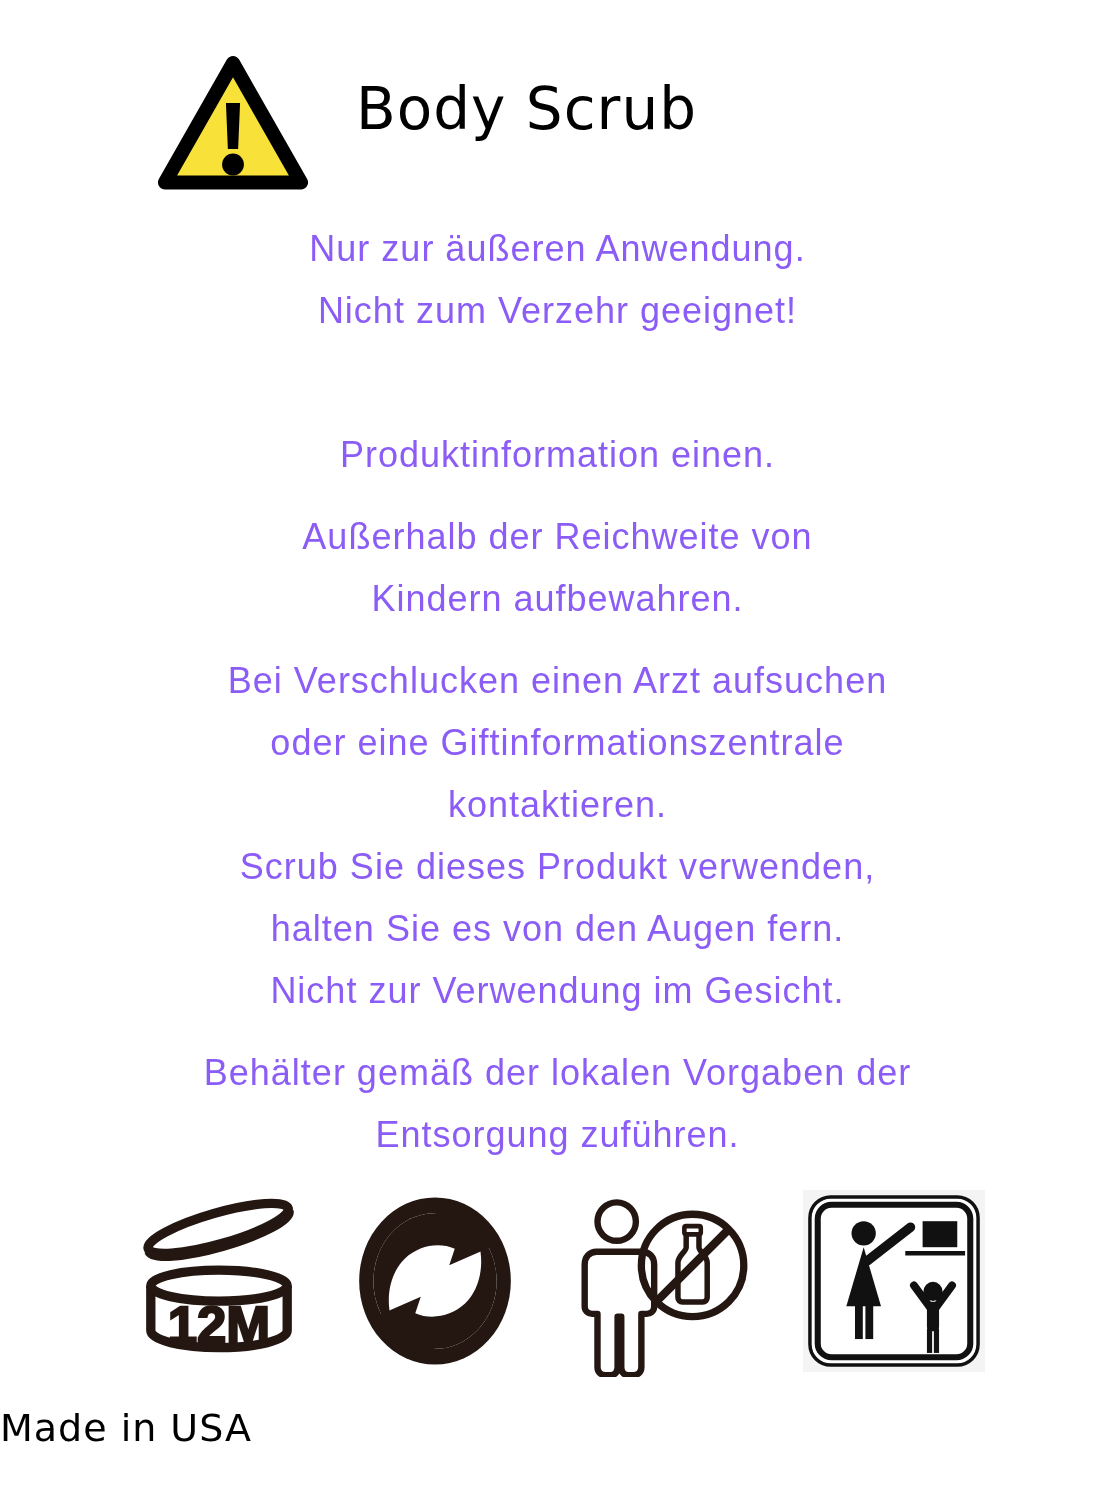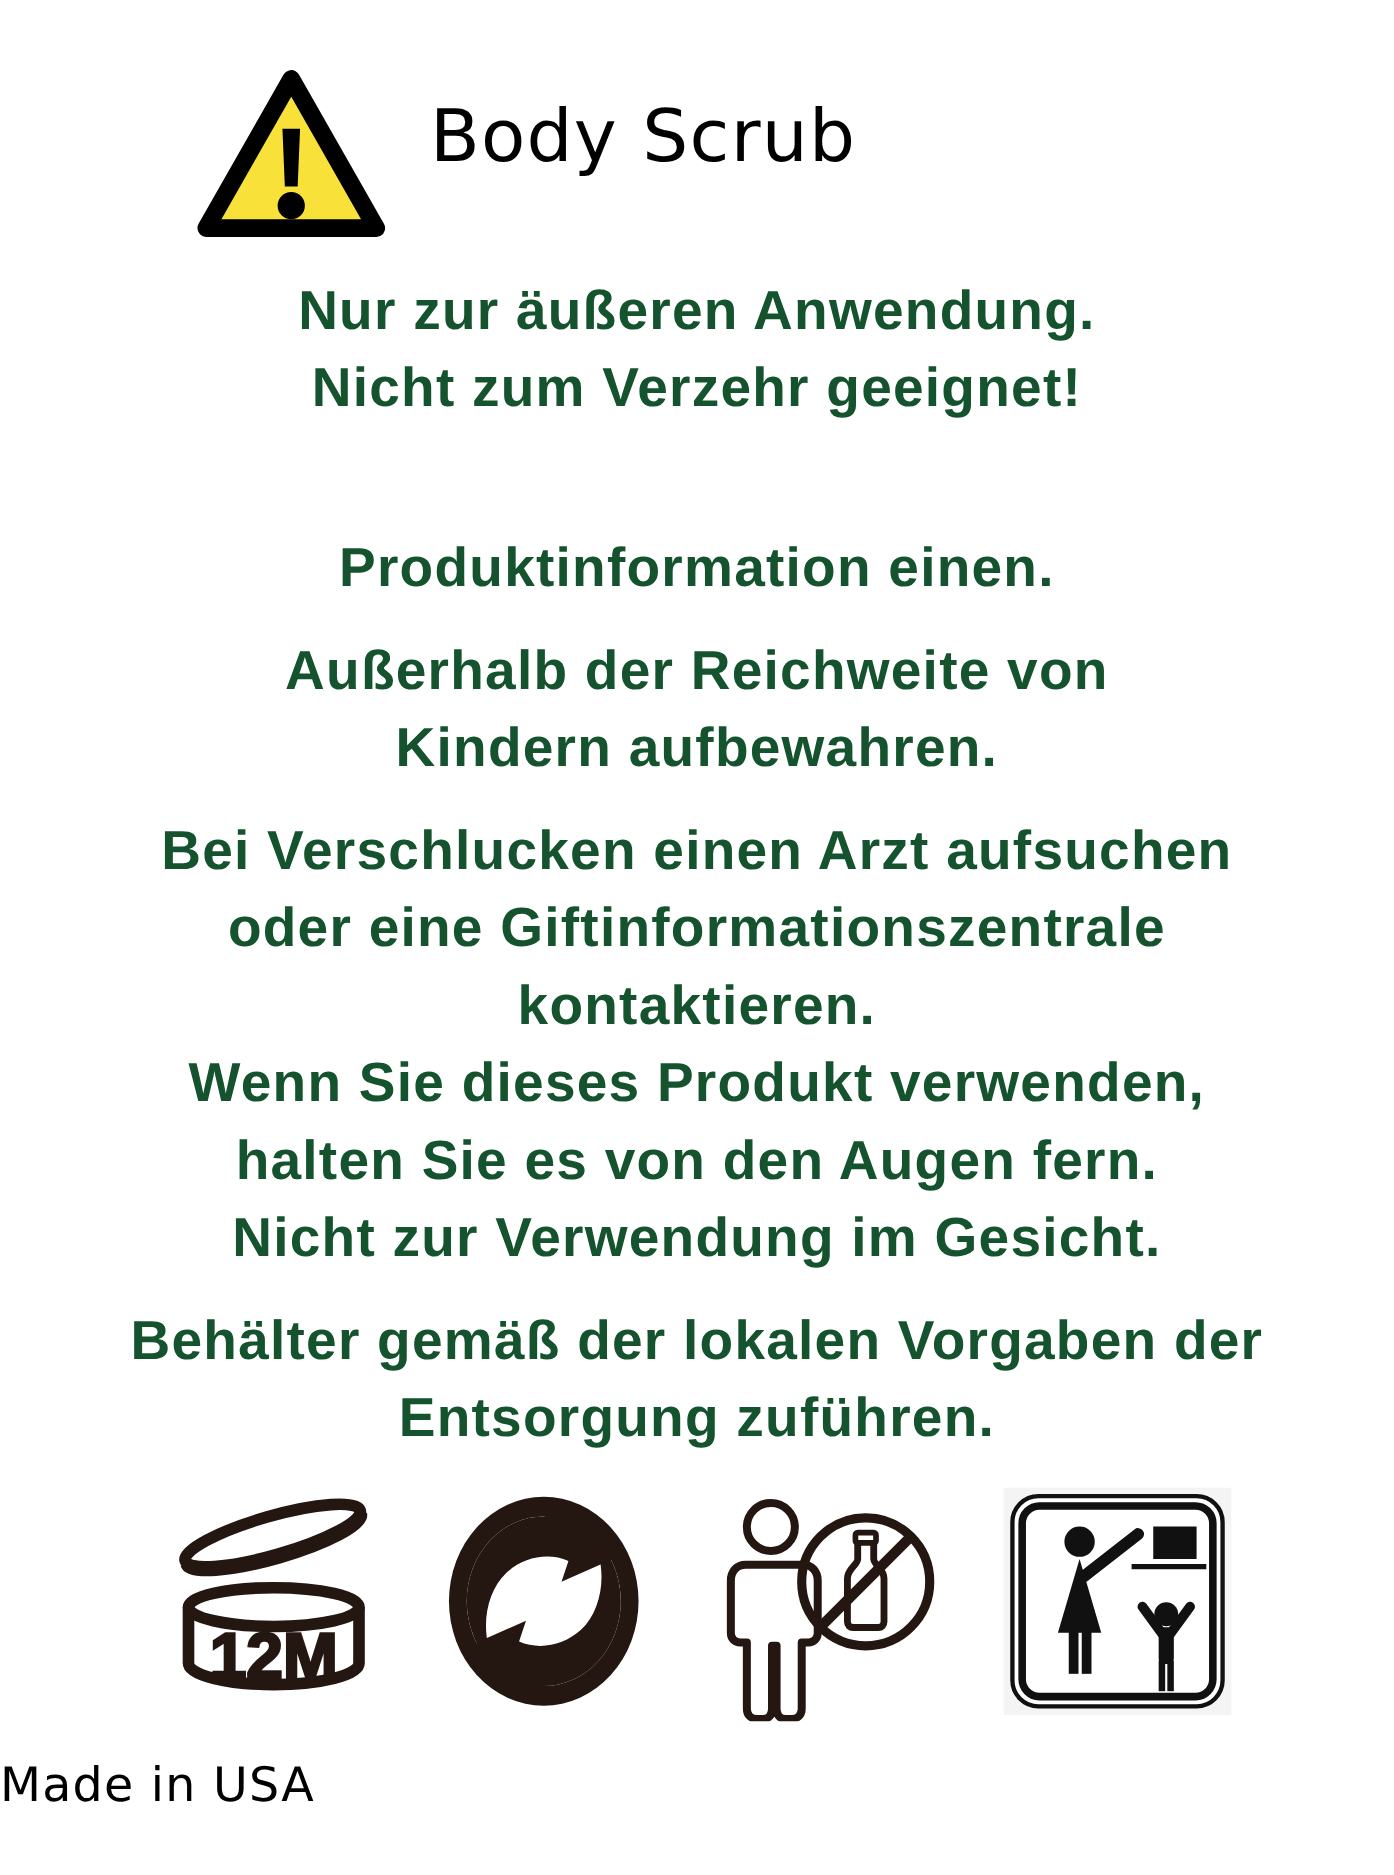--- a/index.html
+++ b/index.html
@@ -16,7 +16,7 @@
     display:flex;
     align-items:center;
     padding:50px 0 0 156px;
-    gap:34px;
+    gap:46px;
   }
   .warn-tri{width:154px;height:152px;flex:0 0 auto;}
   .title{

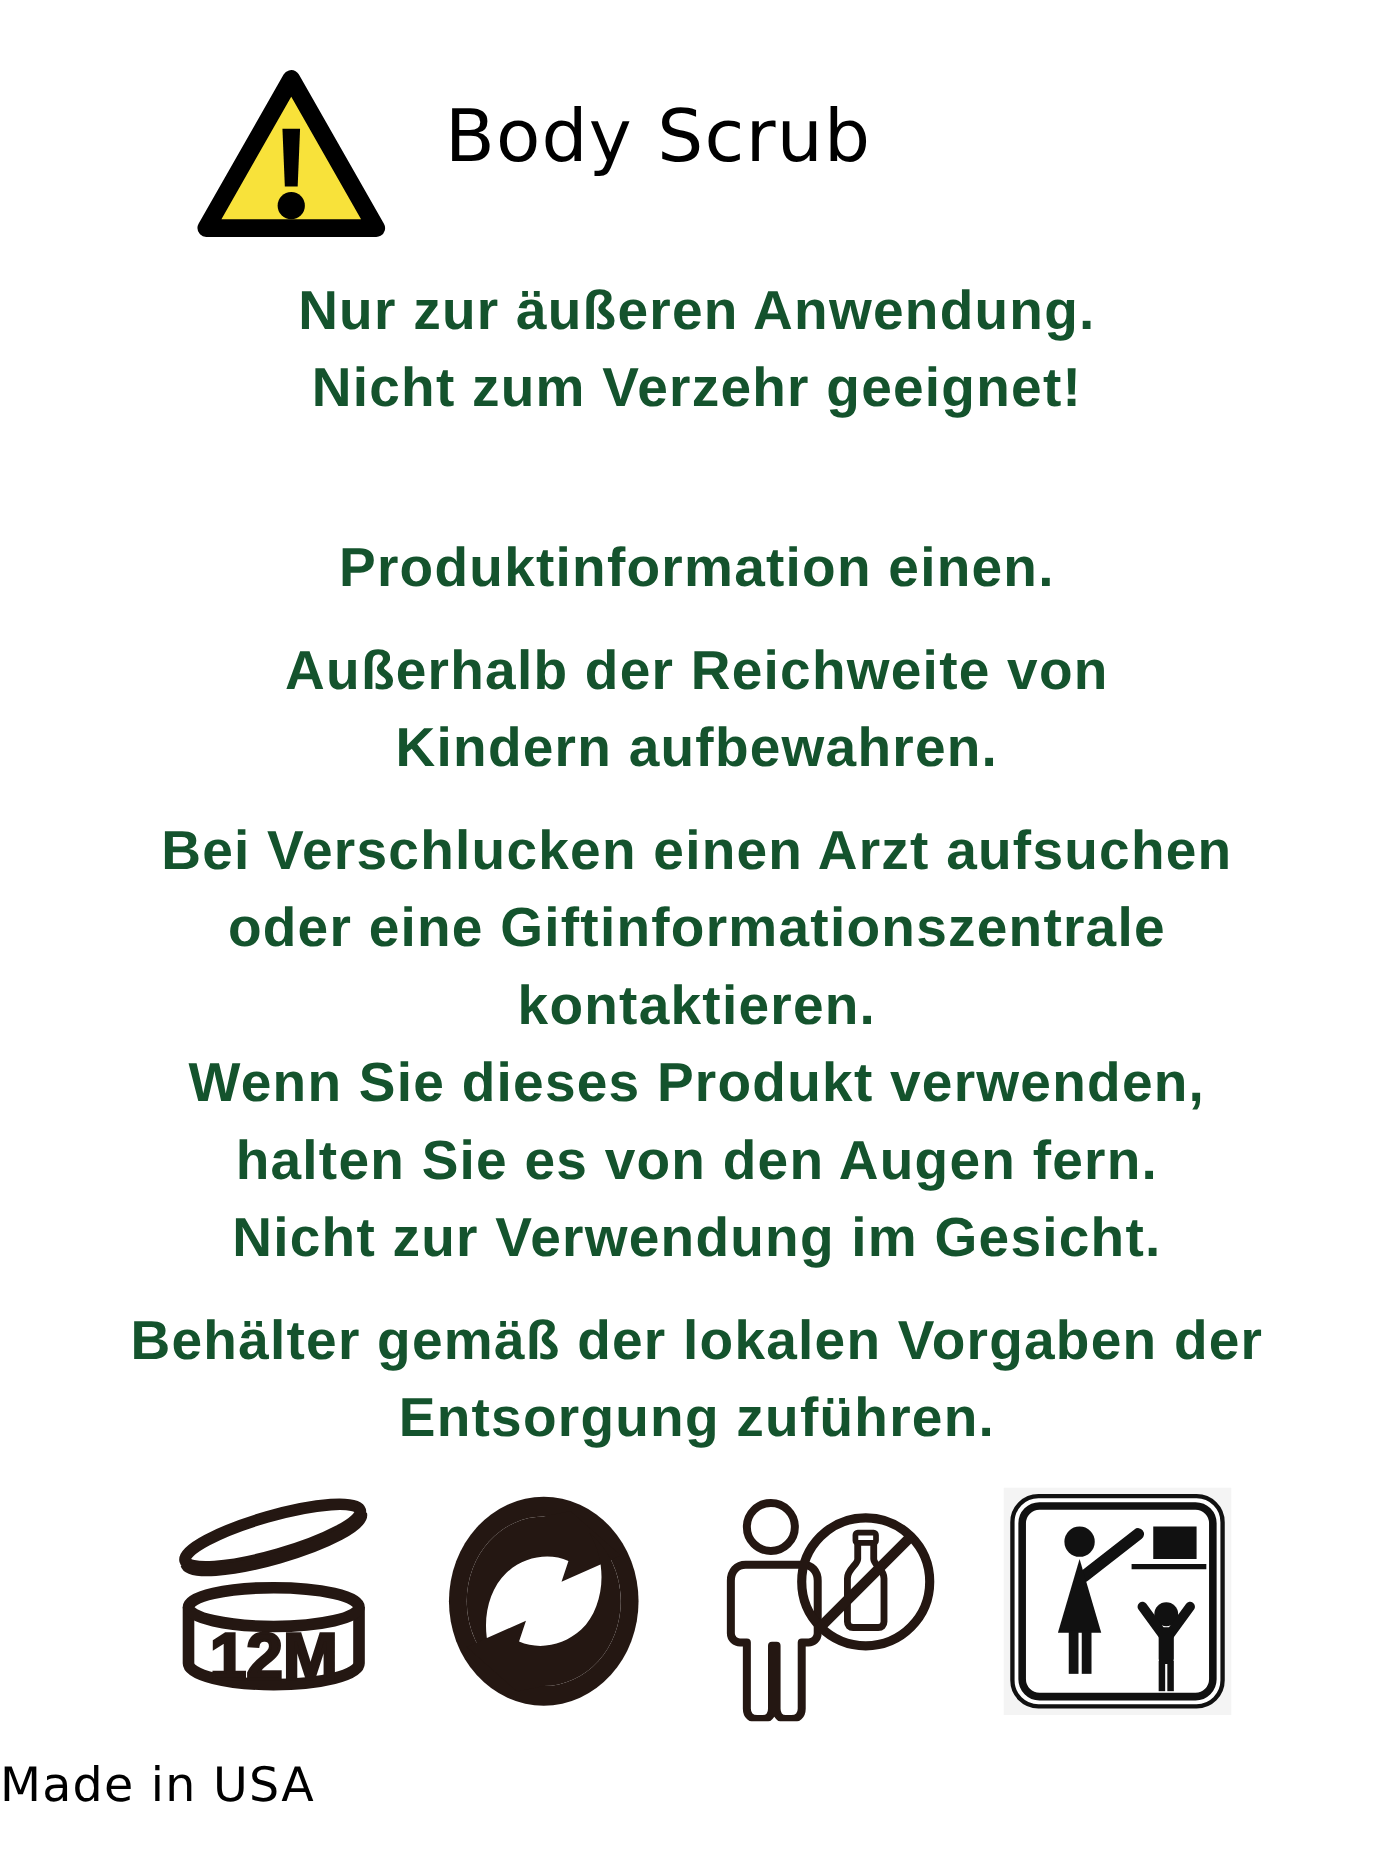--- a/index.html
+++ b/index.html
@@ -34,11 +34,11 @@
     text-align:center;
   }
   .para{
-    font-size:44px;
+    font-size:36px;
     line-height:62px;
     letter-spacing:1px;
-    font-weight:700;
-    color:#14532d;
+    font-weight:400;
+    color:#8b5cf6;
     margin:0 0 20px 0;
     white-space:nowrap;
   }

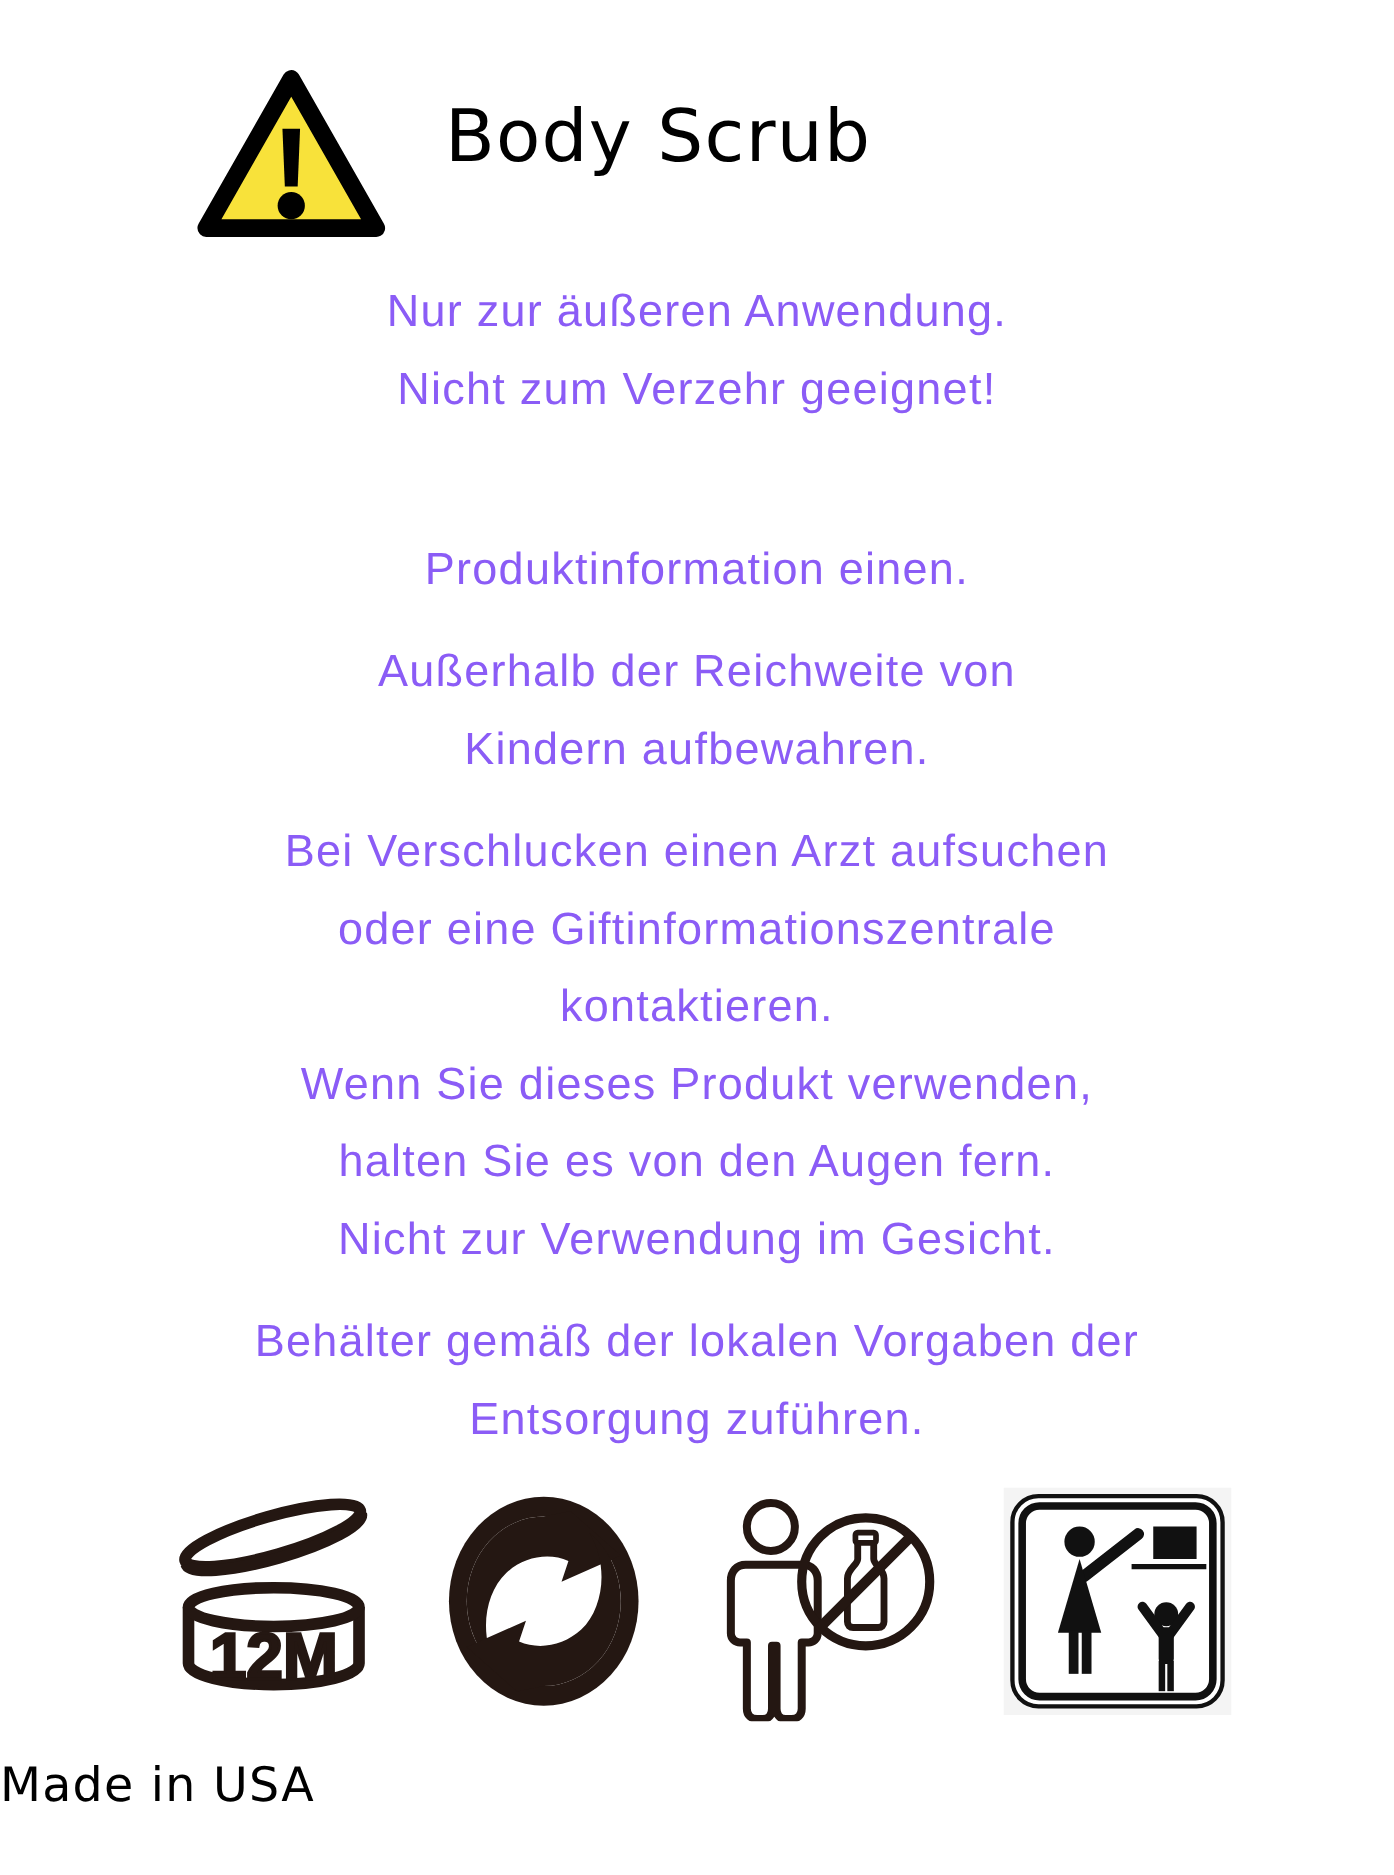--- a/index.html
+++ b/index.html
@@ -86,7 +86,7 @@
     <p class="para"><br><span>Produktinformation einen.</span></p>
     <p class="para"><span>Außerhalb der Reichweite von</span><br><span>Kindern aufbewahren.</span></p>
     <p class="para no-gap"><span>Bei Verschlucken einen Arzt aufsuchen</span><br><span>oder eine Giftinformationszentrale</span><br><span>kontaktieren.</span></p>
-    <p class="para"><span>Wenn Sie dieses Produkt verwenden,</span><br><span>halten Sie es von den Augen fern.</span><br><span>Nicht zur Verwendung im Gesicht.</span></p>
+    <p class="para"><span>Scrub Sie dieses Produkt verwenden,</span><br><span>halten Sie es von den Augen fern.</span><br><span>Nicht zur Verwendung im Gesicht.</span></p>
     <p class="para"><span>Behälter gemäß der lokalen Vorgaben der</span><br><span>Entsorgung zuführen.</span></p>
   </div>
 

